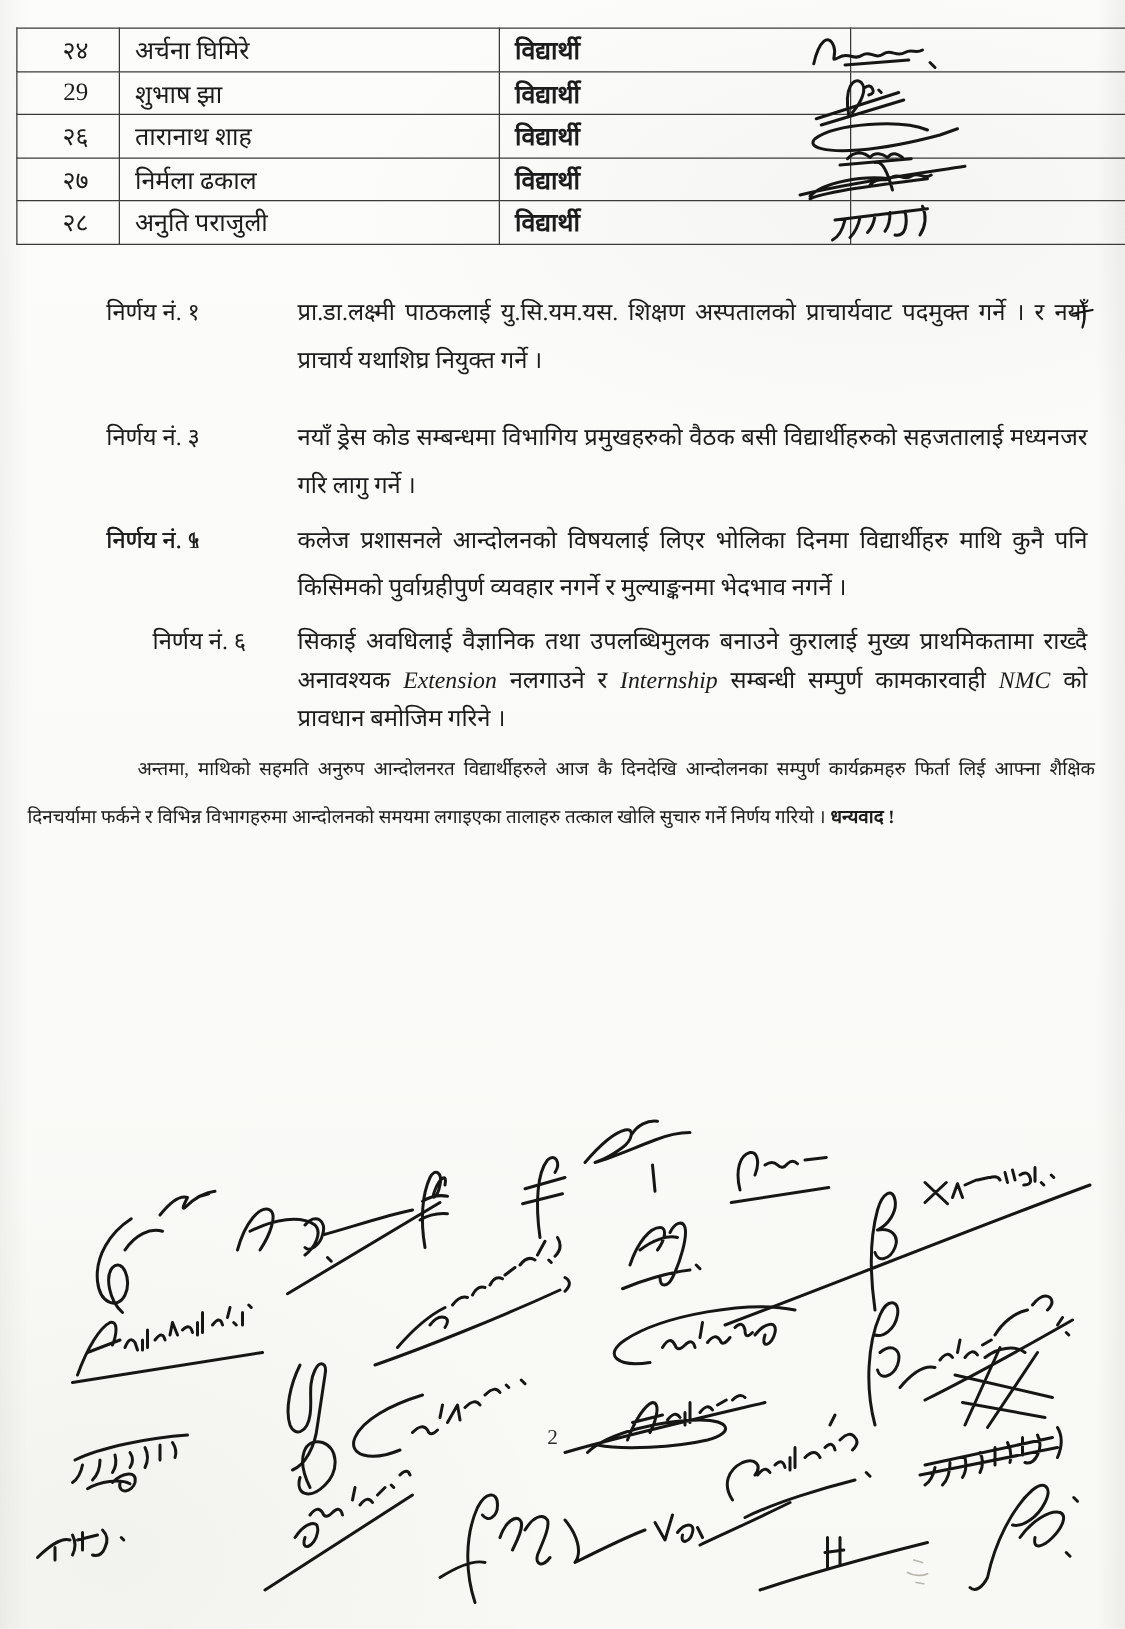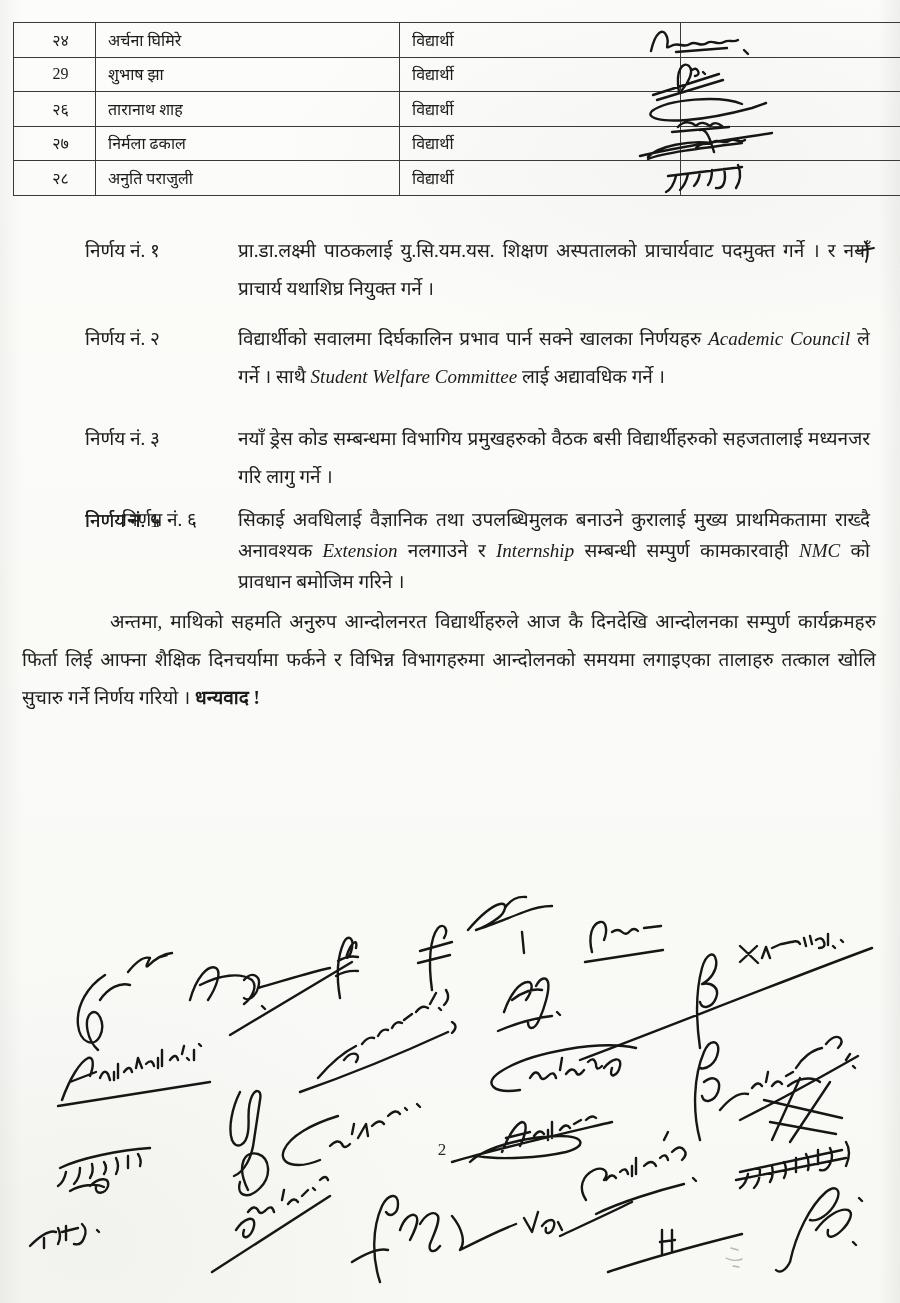--- a/index.html
+++ b/index.html
@@ -22,7 +22,7 @@
   table.att td{
     border:1.6px solid #3a3a38;
     height:33.5px;
-    font-size:16px;
+    font-size:20px;
     padding:0 0 0 12px;
     vertical-align:middle;
     white-space:nowrap;overflow:hidden;

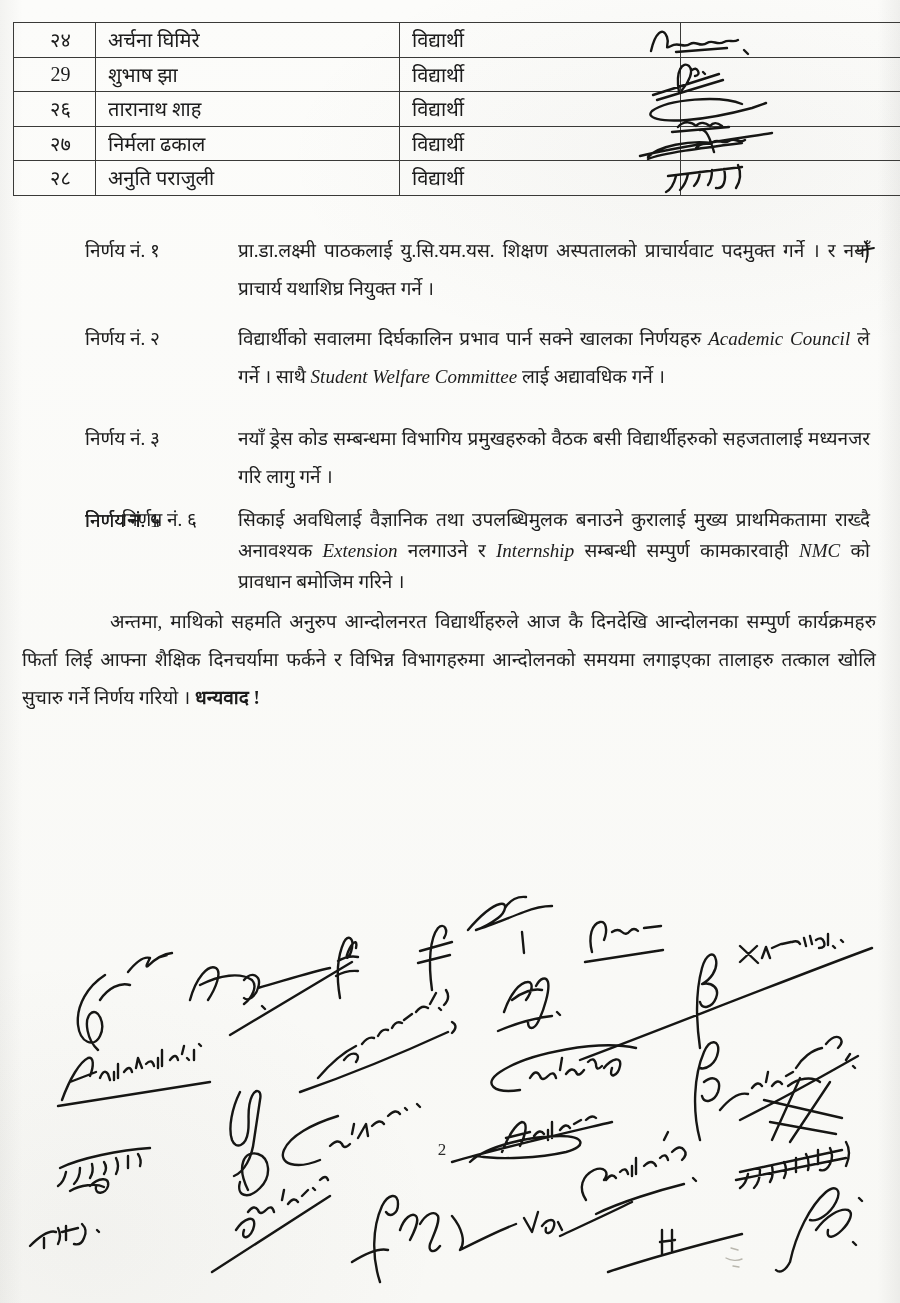--- a/index.html
+++ b/index.html
@@ -29,7 +29,7 @@
   }
   td.c-sn{width:69px;text-align:center;padding:0;}
   td.c-name{width:291px;}
-  td.c-role{width:268px;}
+  td.c-role{width:268px;font-weight:bold;}
   td.c-sig{width:227px;}
   
   .decisions{position:absolute;left:0;top:198px;width:900px;}

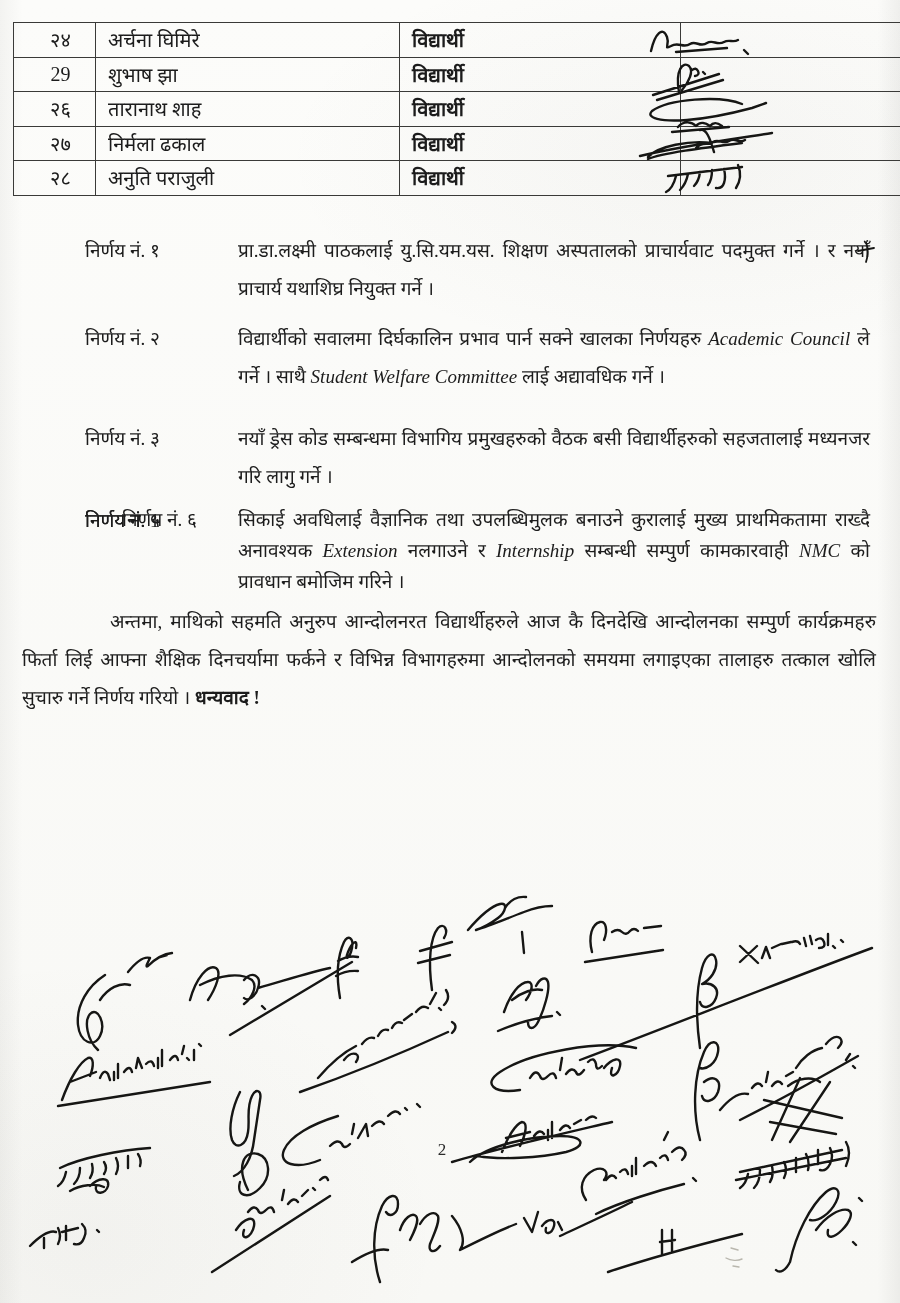--- a/index.html
+++ b/index.html
@@ -95,10 +95,6 @@
       <span class="dec-label">निर्णय नं. १</span>
       <p class="dec-body"><span>प्रा.डा.लक्ष्मी पाठकलाई यु.सि.यम.यस. शिक्षण अस्पतालको प्राचार्यवाट पदमुक्त गर्ने । र नयाँ प्राचार्य यथाशिघ्र नियुक्त गर्ने ।</span></p>
     </div>
-    <div class="dec m2">
-      <span class="dec-label">निर्णय नं. २</span>
-      <p class="dec-body"><span>विद्यार्थीको सवालमा दिर्घकालिन प्रभाव पार्न सक्ने खालका निर्णयहरु </span><span class="it">Academic Council</span><span> ले गर्ने । साथै </span><span class="it">Student Welfare Committee</span><span> लाई अद्यावधिक गर्ने ।</span></p>
-    </div>
     <div class="dec m3">
       <span class="dec-label">निर्णय नं. ३</span>
       <p class="dec-body"><span>नयाँ ड्रेस कोड सम्बन्धमा विभागिय प्रमुखहरुको वैठक बसी विद्यार्थीहरुको सहजतालाई मध्यनजर गरि लागु गर्ने ।</span></p>

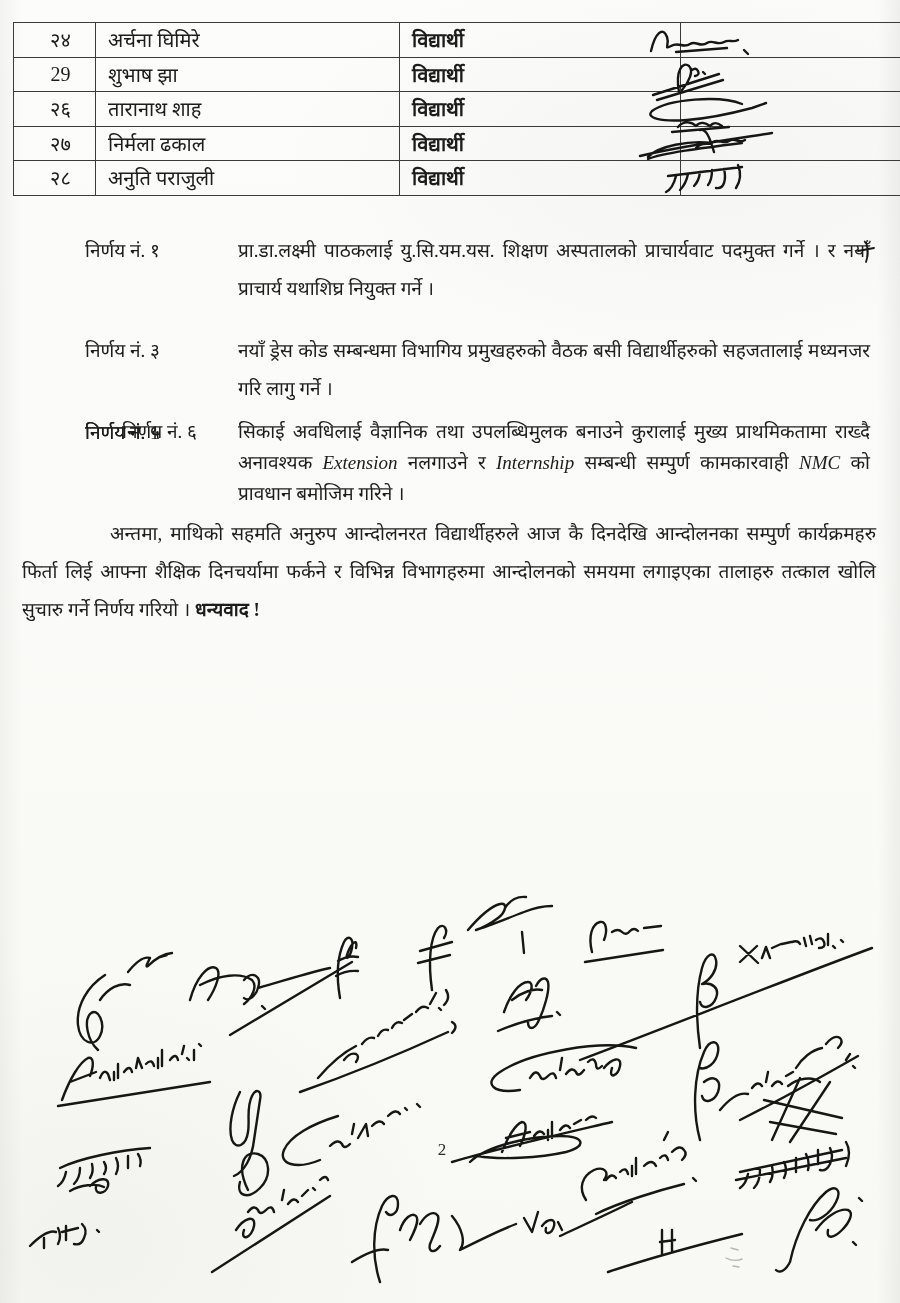--- a/index.html
+++ b/index.html
@@ -104,6 +104,7 @@
     </div>
     <div class="dec m5">
       <span class="dec-label">निर्णय नं. ५</span>
+      <p class="dec-body"><span>कलेज प्रशासनले आन्दोलनको विषयलाई लिएर भोलिका दिनमा विद्यार्थीहरु माथि कुनै पनि किसिमको पुर्वाग्रहीपुर्ण व्यवहार नगर्ने र मुल्याङ्कनमा भेदभाव नगर्ने ।</span></p>
     </div>
     <div class="dec dec6 m6">
       <span class="dec-label">निर्णय नं. ६</span>

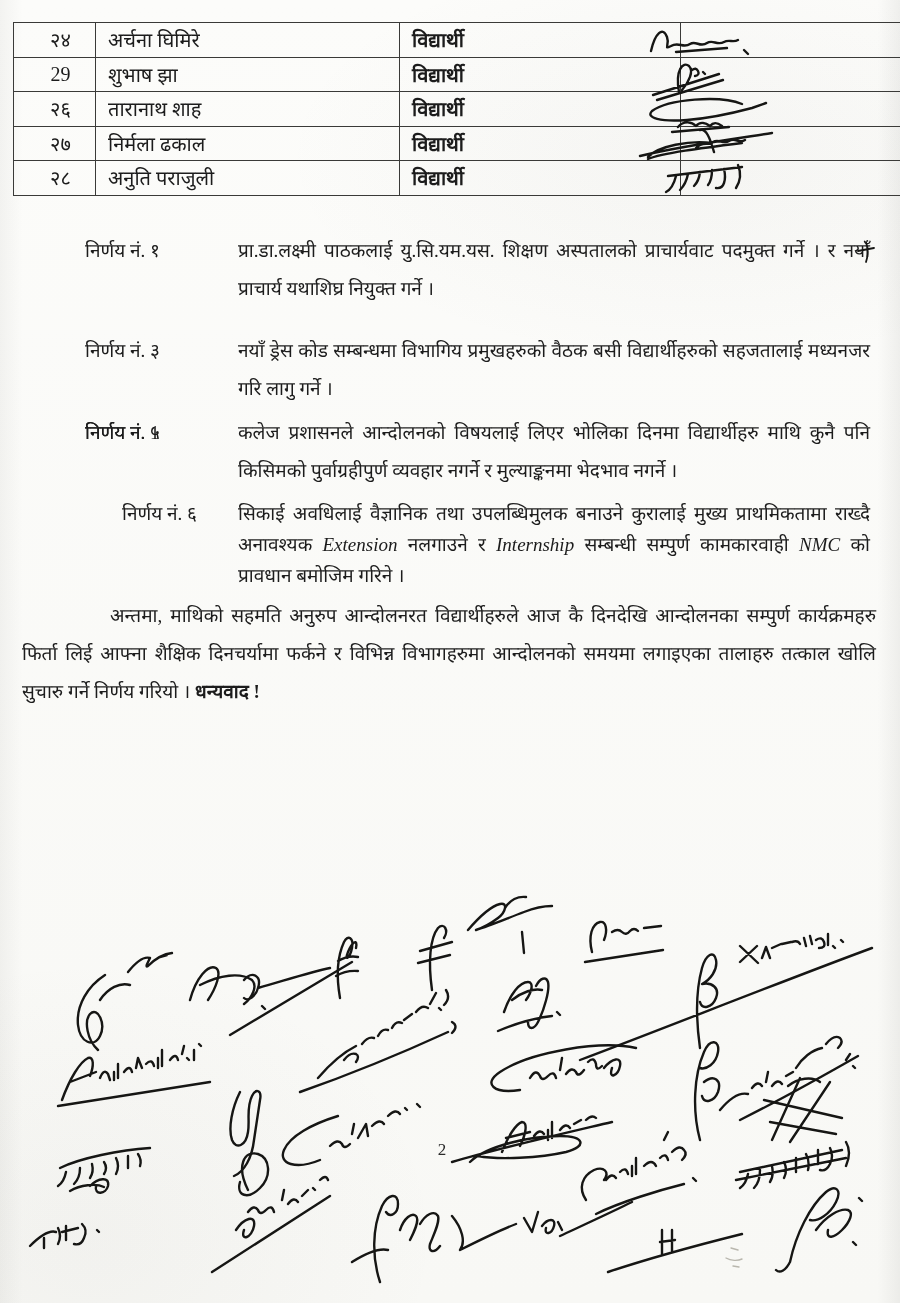--- a/index.html
+++ b/index.html
@@ -40,7 +40,7 @@
   .dec6 .dec-label{line-height:31px;margin-left:37px;}
   .m1{margin-top:34px;} .m2{margin-top:12px;} .m3{margin-top:24px;}
   .m4{margin-top:6px;}  .m5{} .m6{margin-top:8px;}
-  .closing{margin:6px 24px 0 22px;font-size:19px;line-height:38px;text-align:justify;text-indent:88px;}
+  .closing{margin:6px 24px 0 22px;font-size:15px;line-height:38px;text-align:justify;text-indent:88px;}
   .it{font-style:italic;}
   .bd{font-weight:bold;}
   

